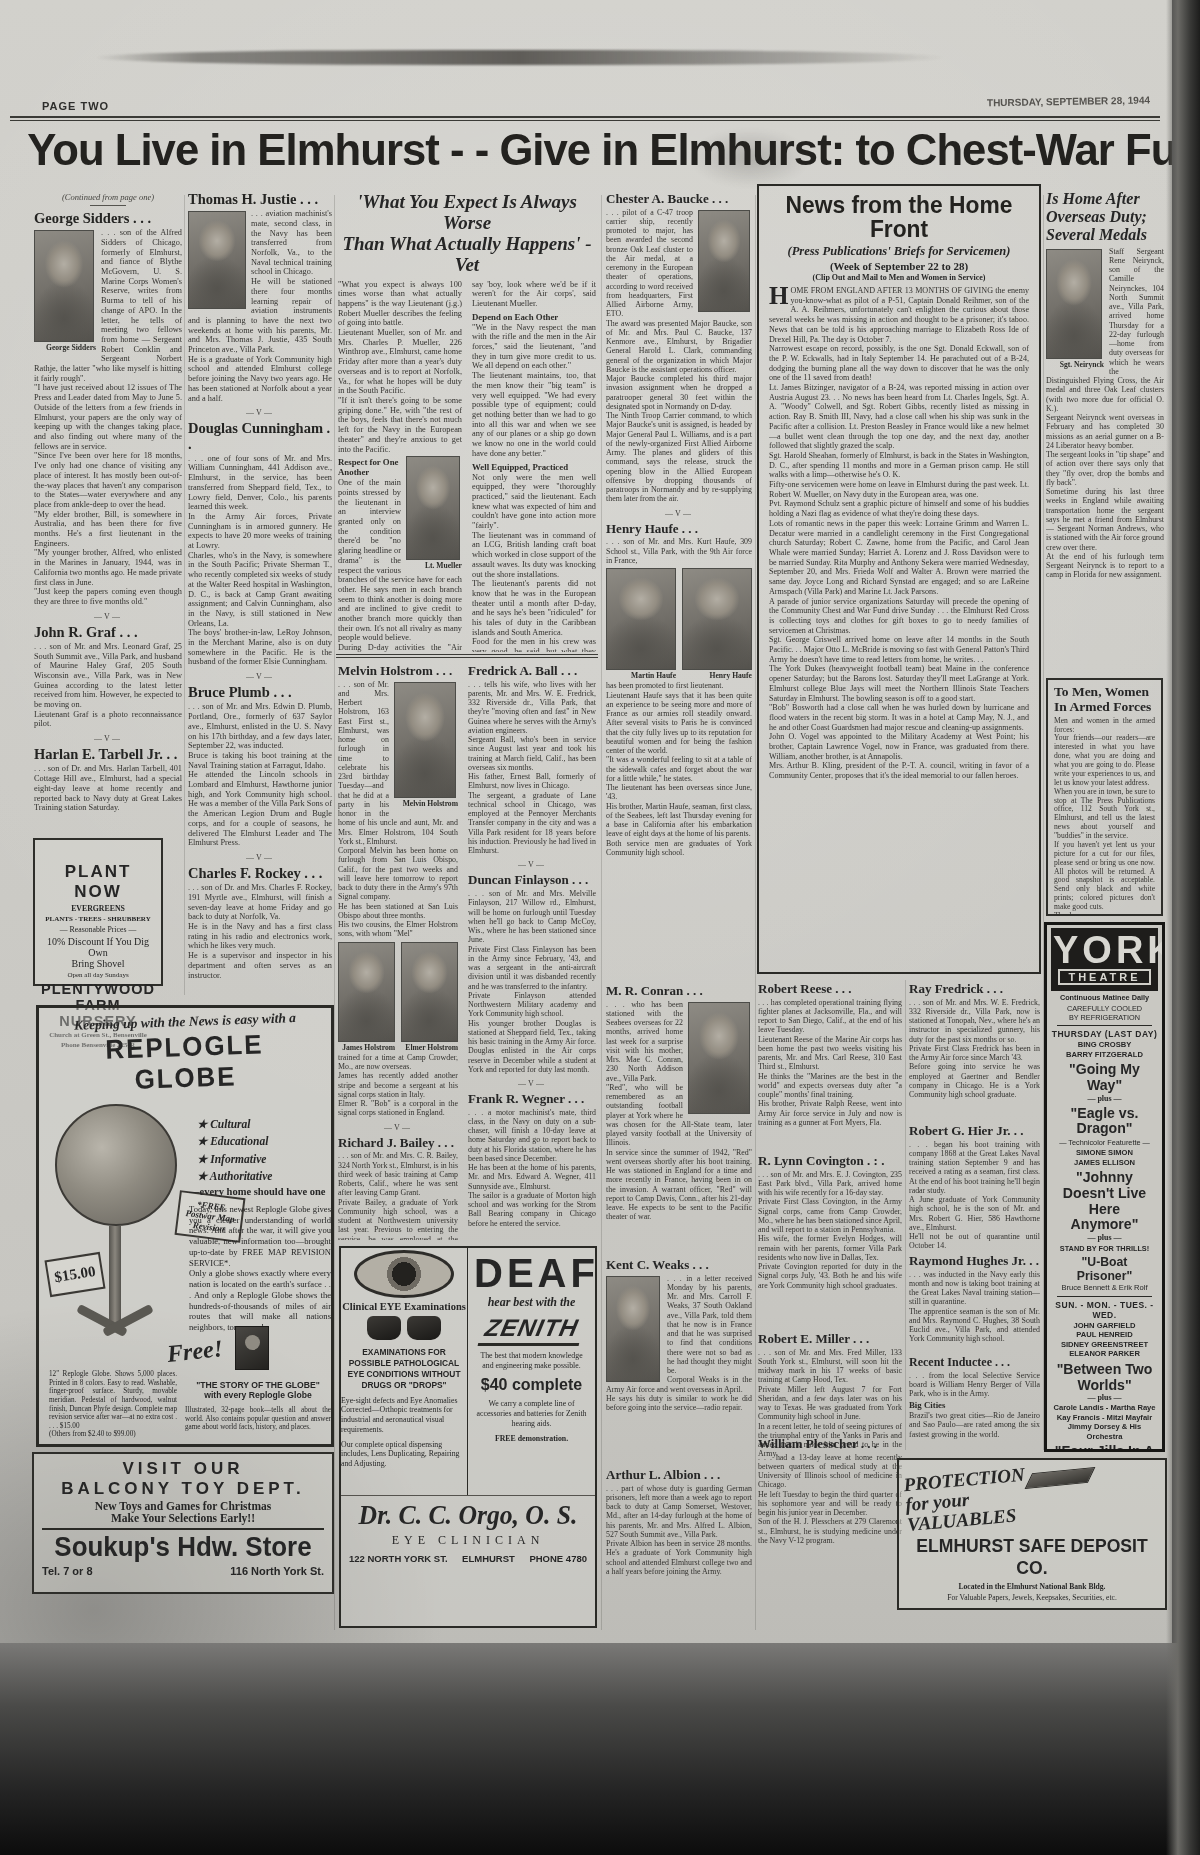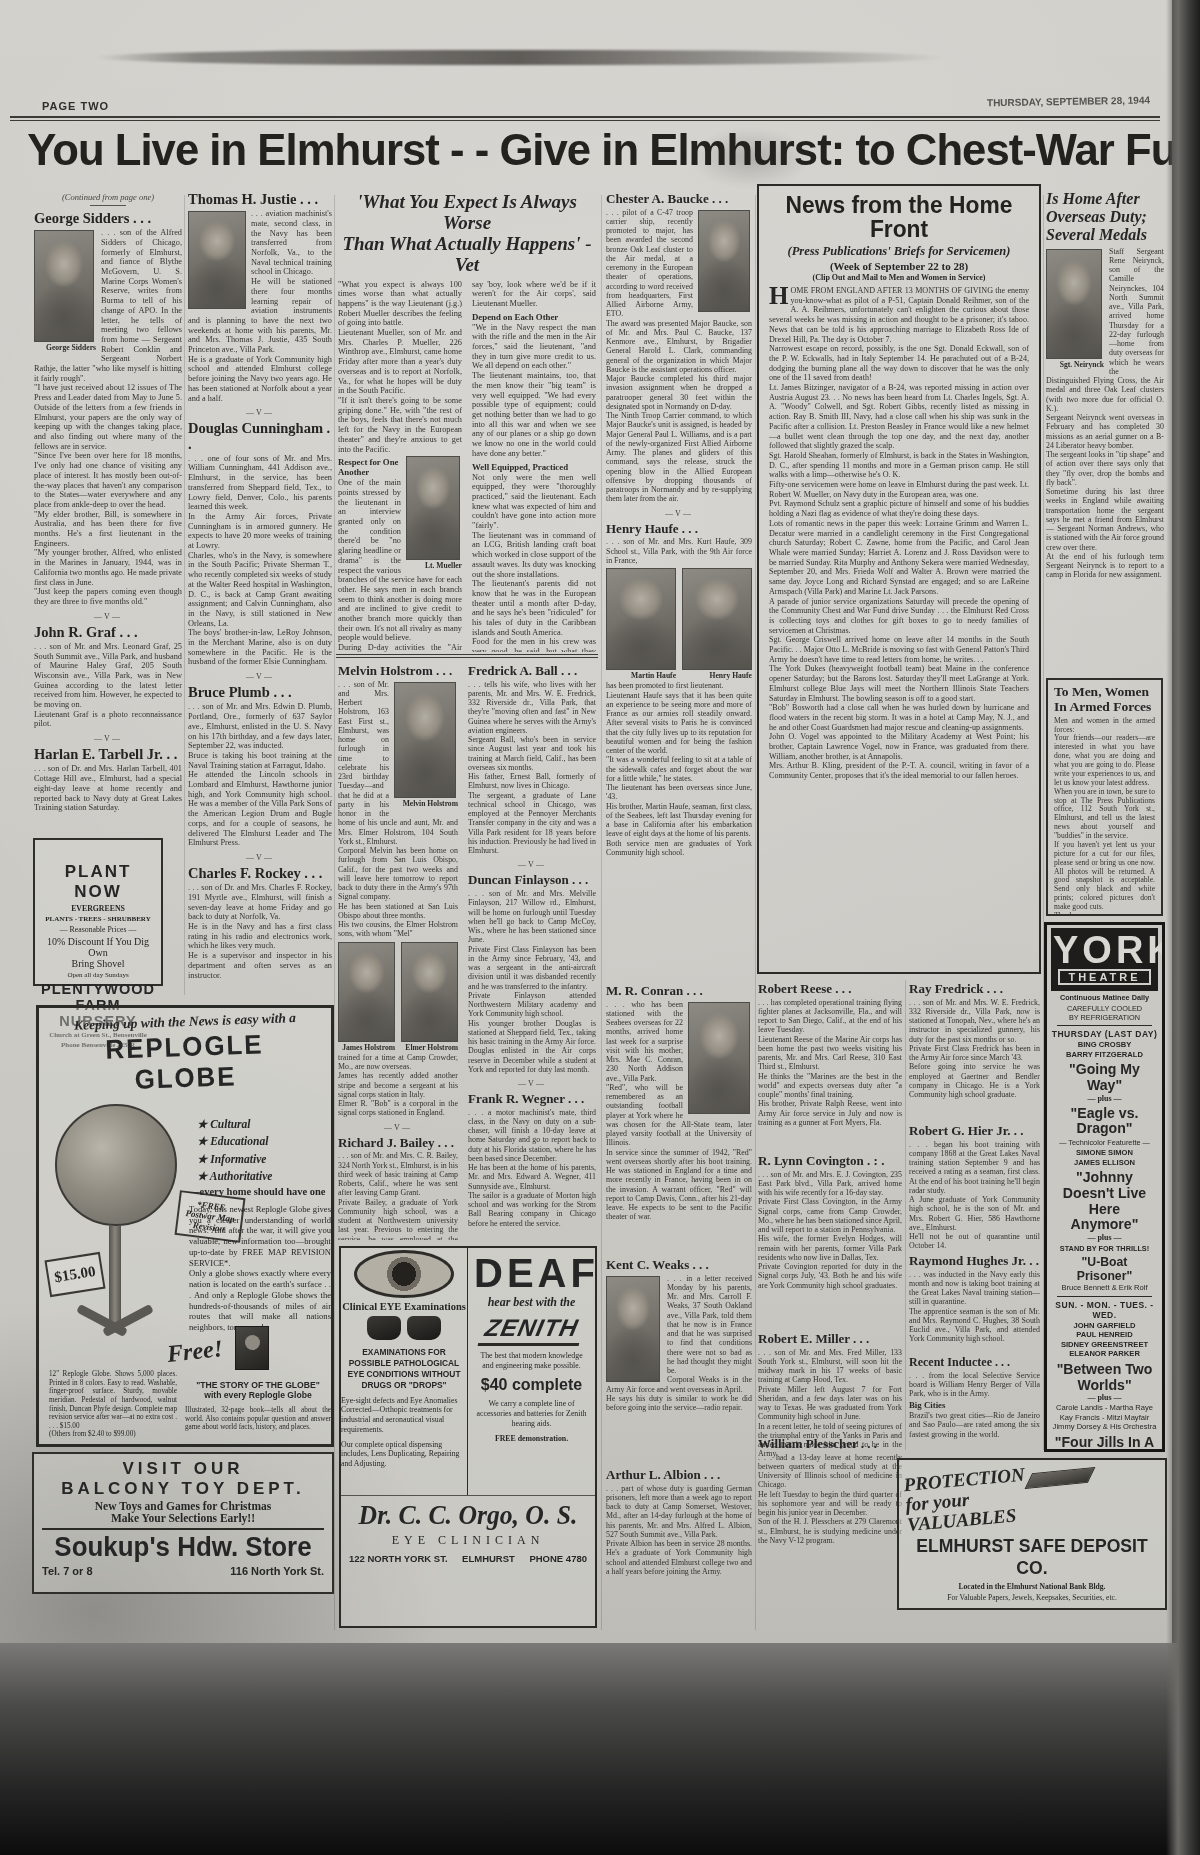--- a/index.html
+++ b/index.html
@@ -549,7 +549,7 @@
     <div class="yk-film">"Between Two
 Worlds"</div>
     <div class="yk-plus">— plus —</div>
-    <div class="yk-cast" style="font-weight:normal">Carole Landis - Martha Raye
+    <div class="yk-cast" style="font-weight:bold">Carole Landis - Martha Raye
 Kay Francis - Mitzi Mayfair
 Jimmy Dorsey &amp; His Orchestra</div>
     <div class="yk-film">"Four Jills In

